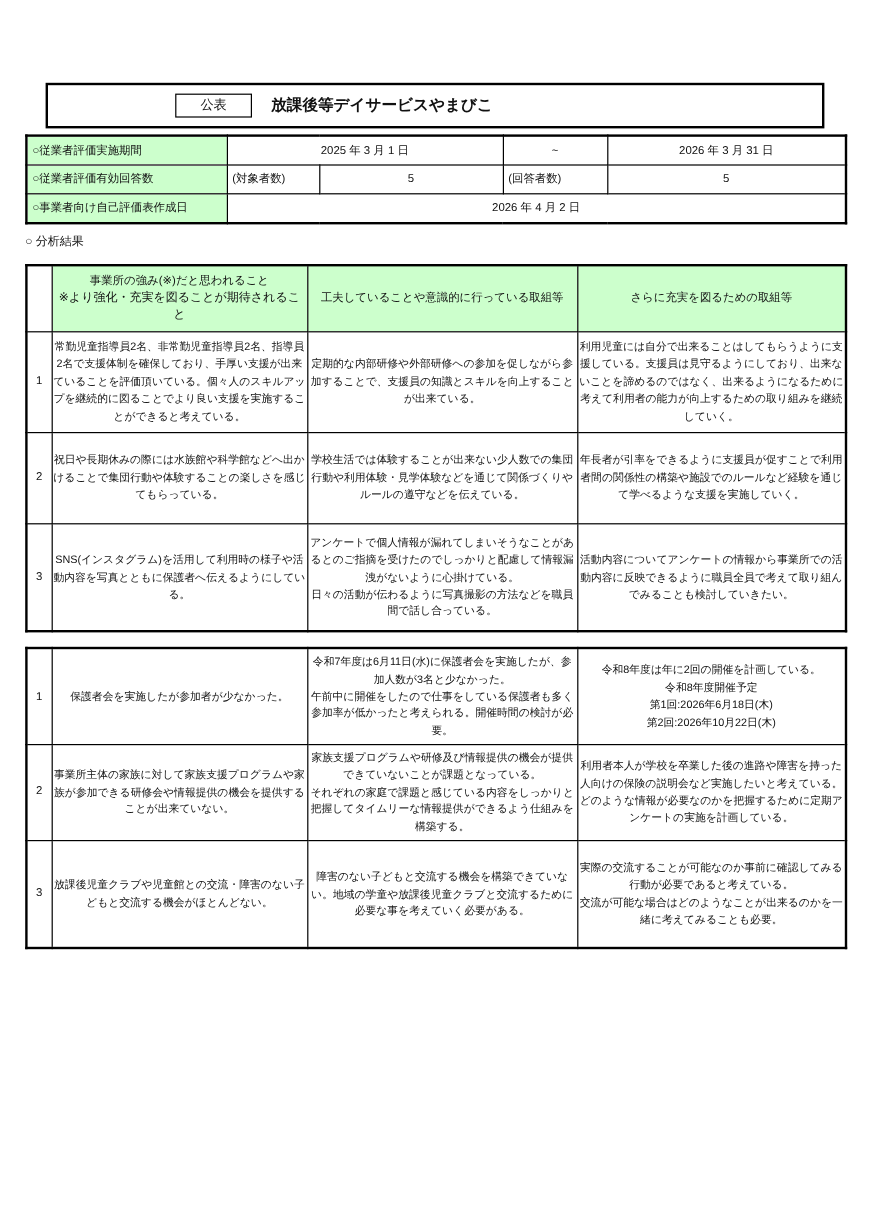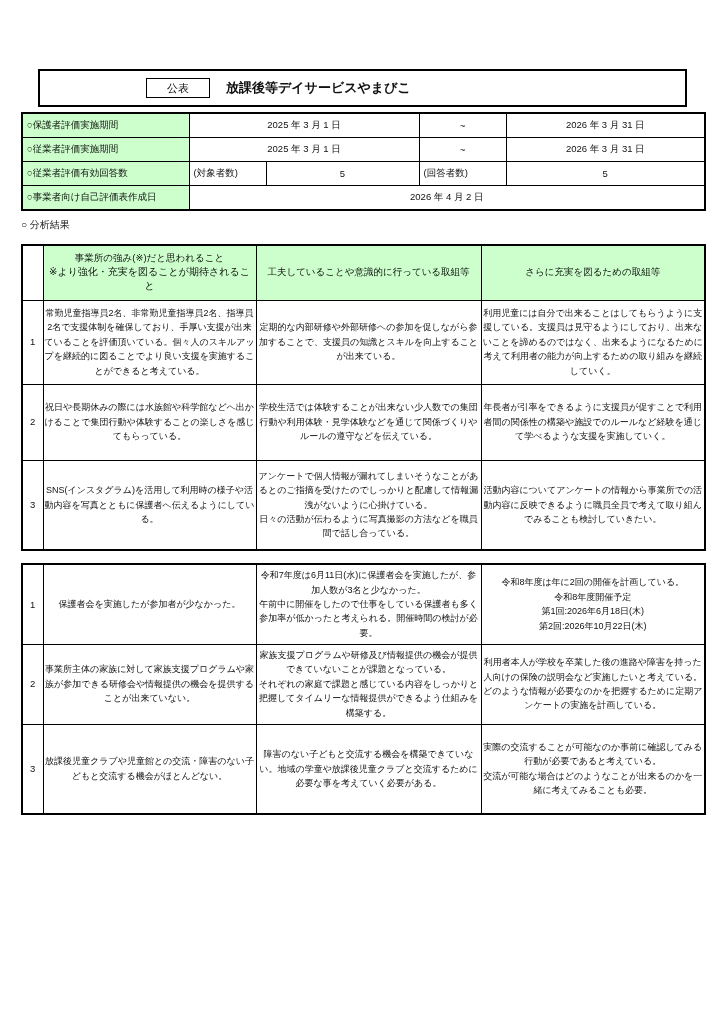--- a/index.html
+++ b/index.html
@@ -61,12 +61,6 @@
         <col style="width:199px">
     </colgroup>
     <tbody>
-    <tr>
-      <td class="glabel">○保護者評価実施期間</td>
-      <td class="c" colspan="2">2025 年 3 月 1 日</td>
-      <td class="c">~</td>
-      <td class="c">2026 年 3 月 31 日</td>
-    </tr>
     <tr>
       <td class="glabel">○従業者評価実施期間</td>
       <td class="c" colspan="2">2025 年 3 月 1 日</td>

